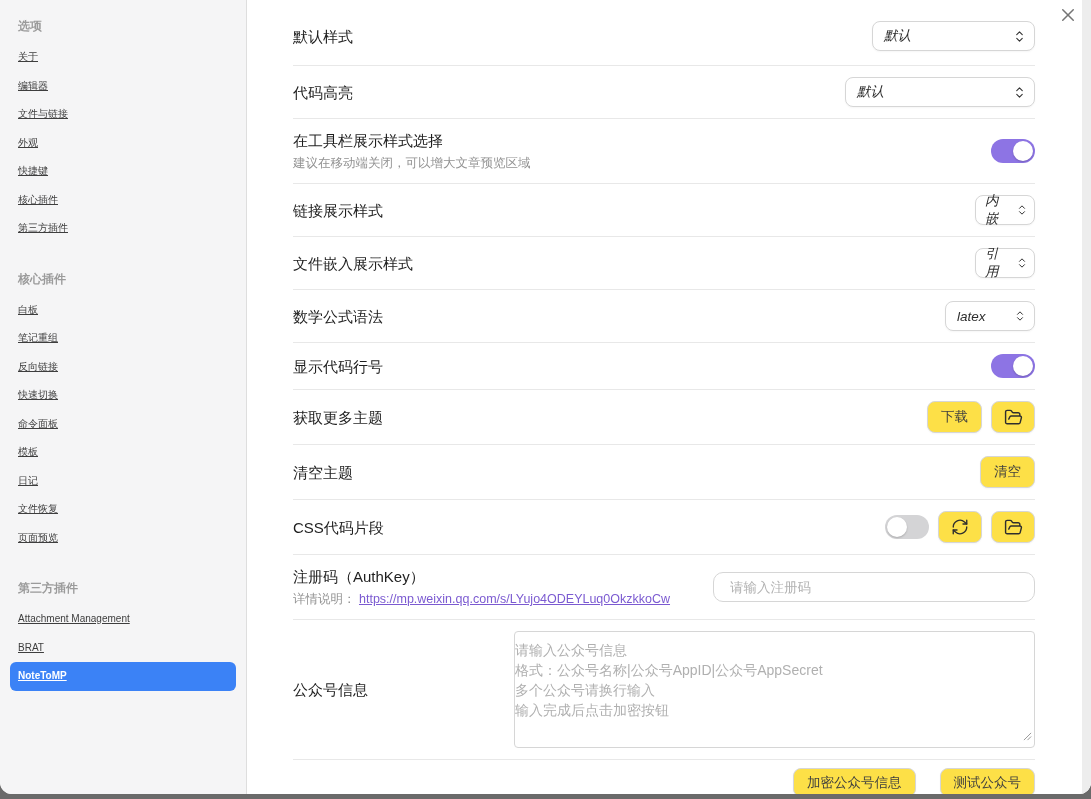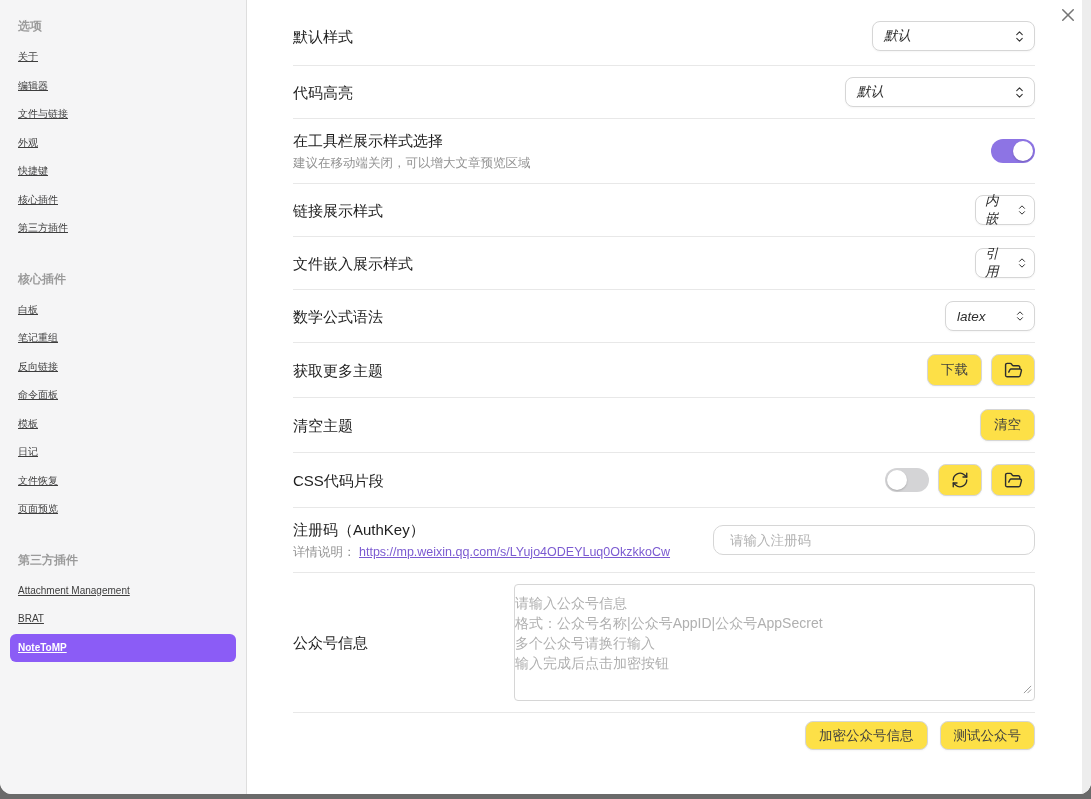--- a/index.html
+++ b/index.html
@@ -261,6 +261,16 @@
       </div>
     </div>
 
+    <div class="row" style="min-height:47px">
+      <div class="row-info">
+          <div class="row-label">显示代码行号</div>
+        </div>
+      <div class="ctrl">
+        <div class="toggle on">
+            <div class="knob"></div>
+          </div>
+      </div>
+    </div>
 
     <div class="row">
       <div class="row-info">

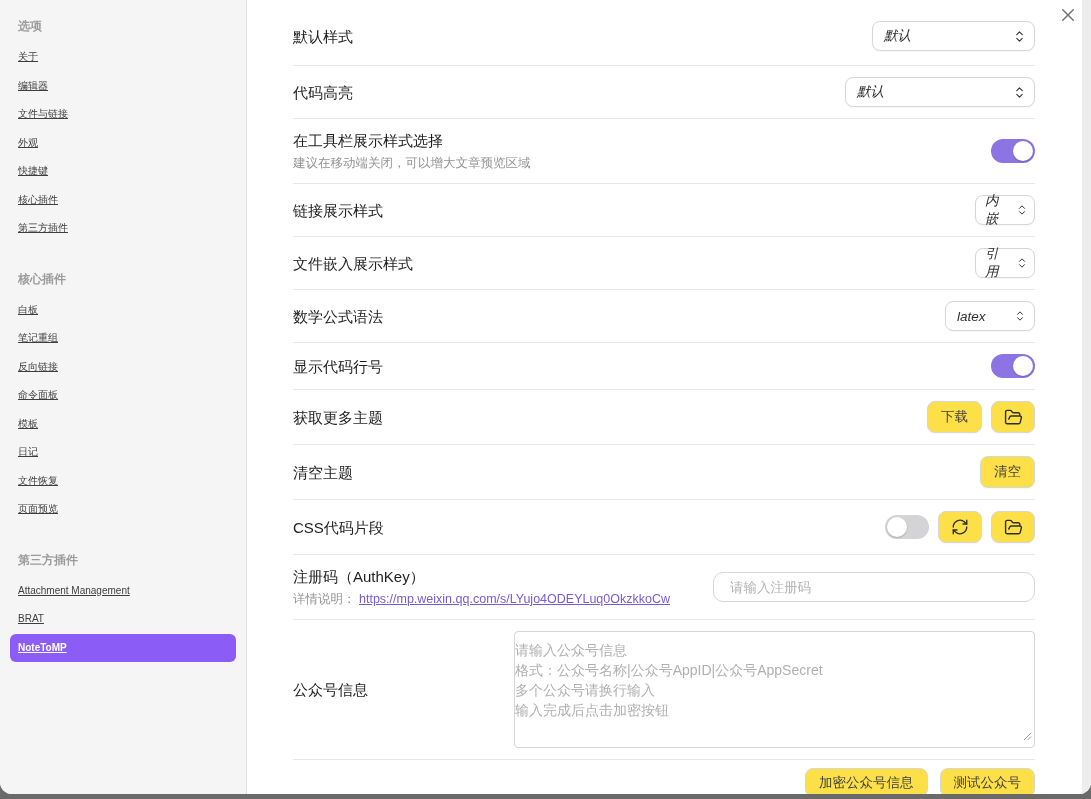--- a/index.html
+++ b/index.html
@@ -140,6 +140,7 @@
       <div class="side-item">白板</div>
       <div class="side-item">笔记重组</div>
       <div class="side-item">反向链接</div>
+      <div class="side-item">快速切换</div>
       <div class="side-item">命令面板</div>
       <div class="side-item">模板</div>
       <div class="side-item">日记</div>

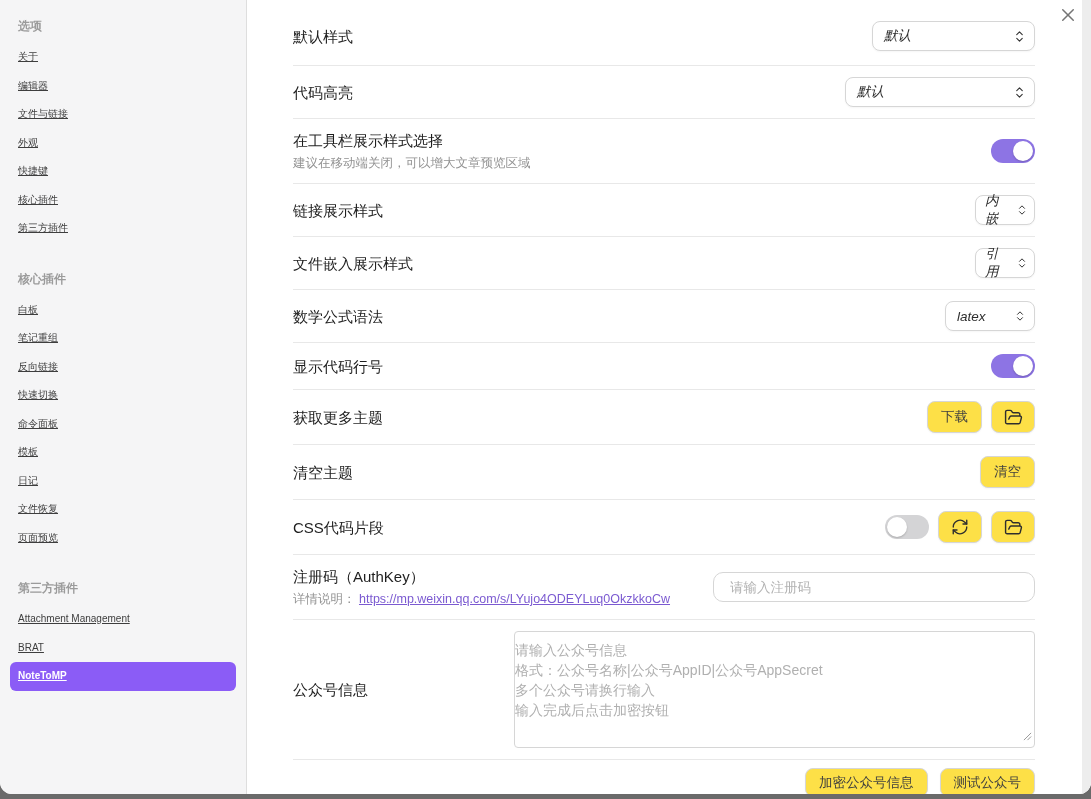--- a/index.html
+++ b/index.html
@@ -34,7 +34,7 @@
     cursor:default; white-space:nowrap;text-decoration:underline;
   }
   .side-item.selected {
-    background:#8b5cf6; color:#fff; font-weight:700;
+    background:#3b82f6; color:#fff; font-weight:700;
   }
   
   .main {

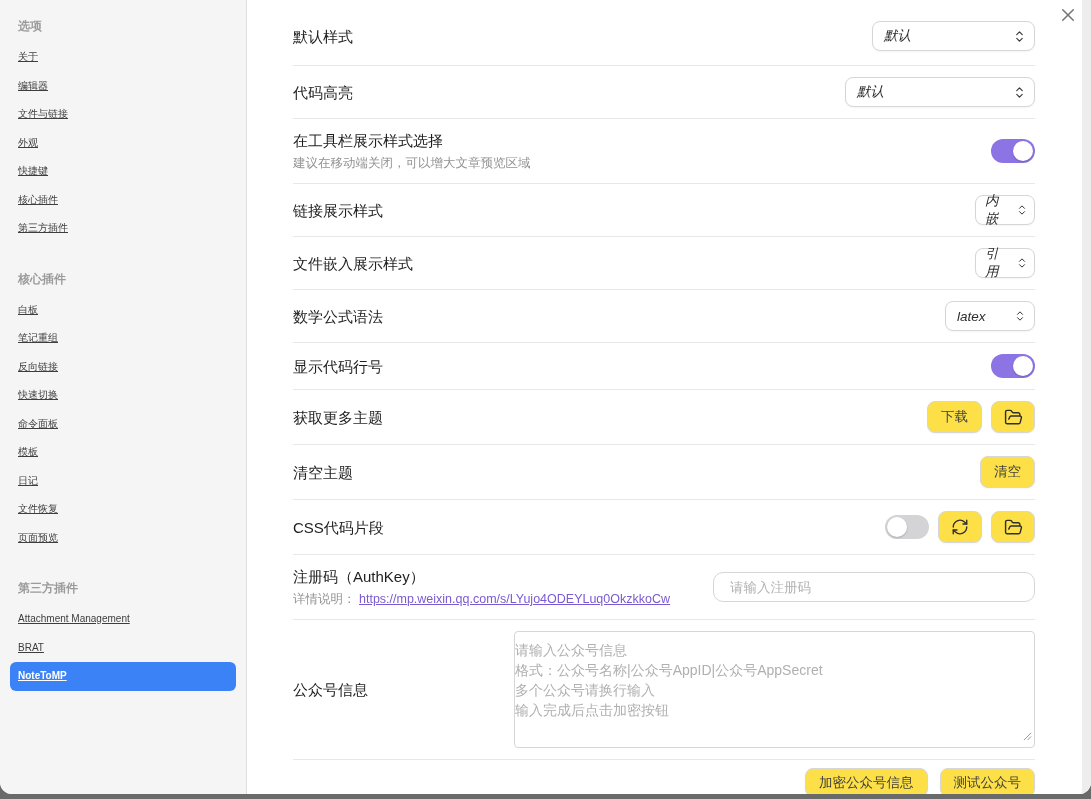--- a/index.html
+++ b/index.html
@@ -115,7 +115,7 @@
   .resize-handle { position:absolute; right:3px; bottom:3px; pointer-events:none; }
   
   .footer-row {
-    display:flex; justify-content:flex-end; gap:12px; padding:8px 0 0 0;
+    display:flex; justify-content:flex-end; gap:24px; padding:8px 0 0 0;
   }
   .footer-row .btn { height:29px; }
 </style>

